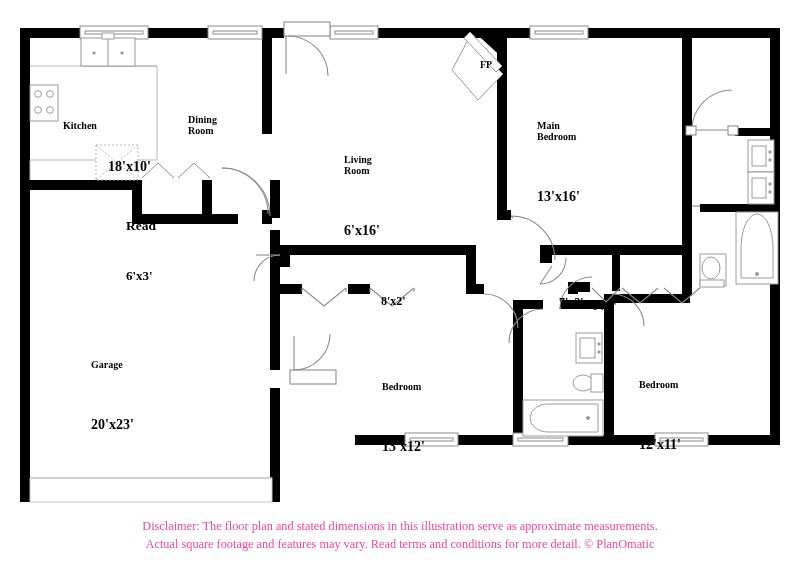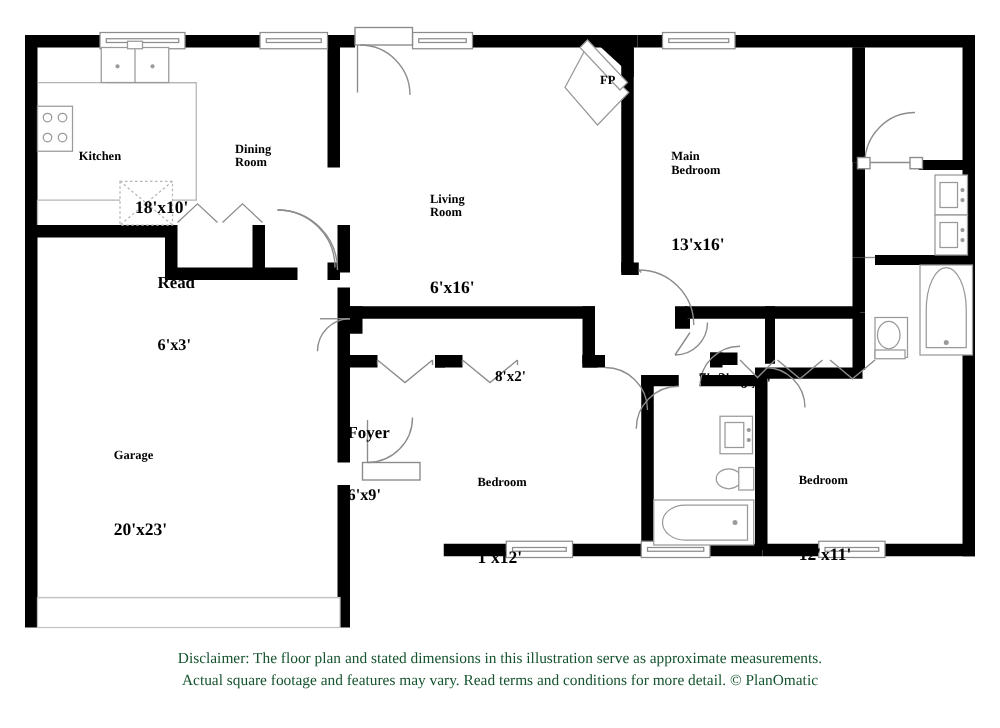--- a/index.html
+++ b/index.html
@@ -354,7 +354,7 @@
     <span class="rl-dim">12'x11'</span>
   </div>
 
-  <div class="room-label sz-sm" style="left:396px; top:259px; width:60px;">
+  <div class="room-label sz-sm" style="left:381px; top:259px; width:60px;">
     <span class="rl-dim">8'x2'</span>
   </div>
 

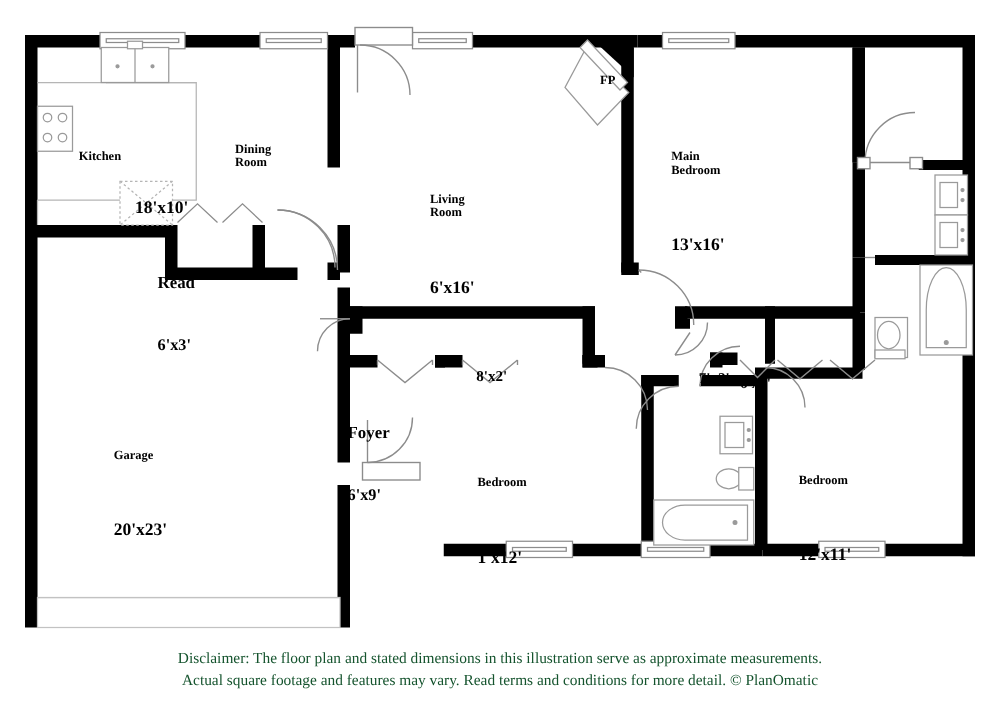--- a/index.html
+++ b/index.html
@@ -339,10 +339,6 @@
     <span class="rl-dim">20'x23'</span>
   </div>
 
-  <div class="room-label sz-md" style="left:278px; top:302px; width:80px;">
-    <span class="rl-name">Foyer</span>
-    <span class="rl-dim">6'x9'</span>
-  </div>
 
   <div class="room-label sz-lg" style="left:382px; top:345px; width:110px;">
     <span class="rl-name">Bedroom</span>

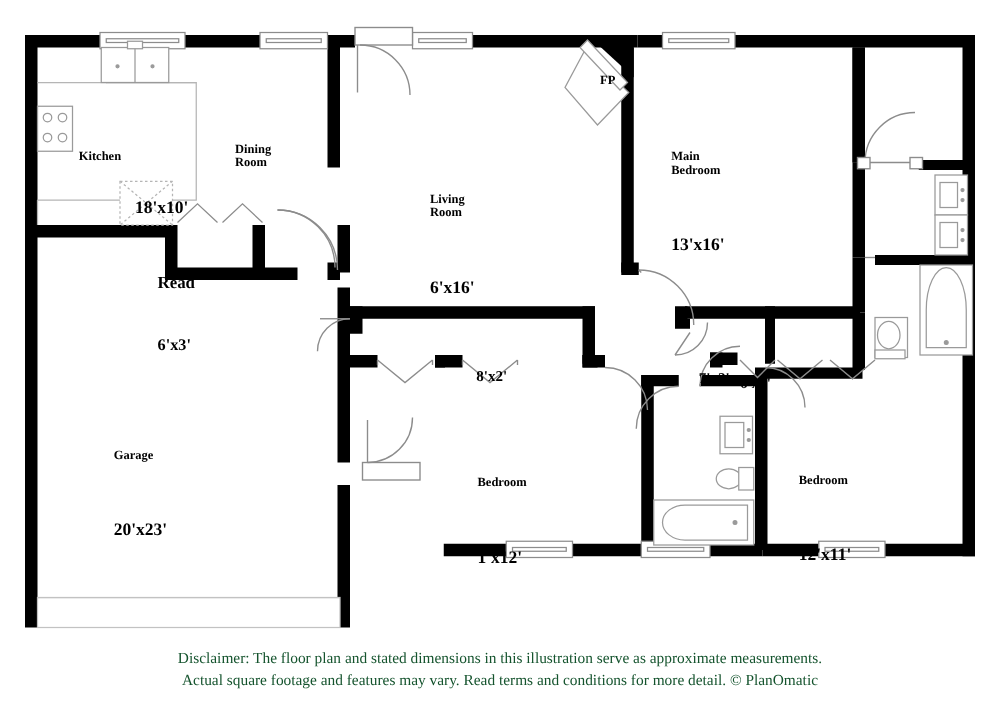--- a/index.html
+++ b/index.html
@@ -342,7 +342,7 @@
 
   <div class="room-label sz-lg" style="left:382px; top:345px; width:110px;">
     <span class="rl-name">Bedroom</span>
-    <span class="rl-dim">1'x12'</span>
+    <span class="rl-dim">13'x12'</span>
   </div>
 
   <div class="room-label sz-lg" style="left:639px; top:343px; width:110px;">

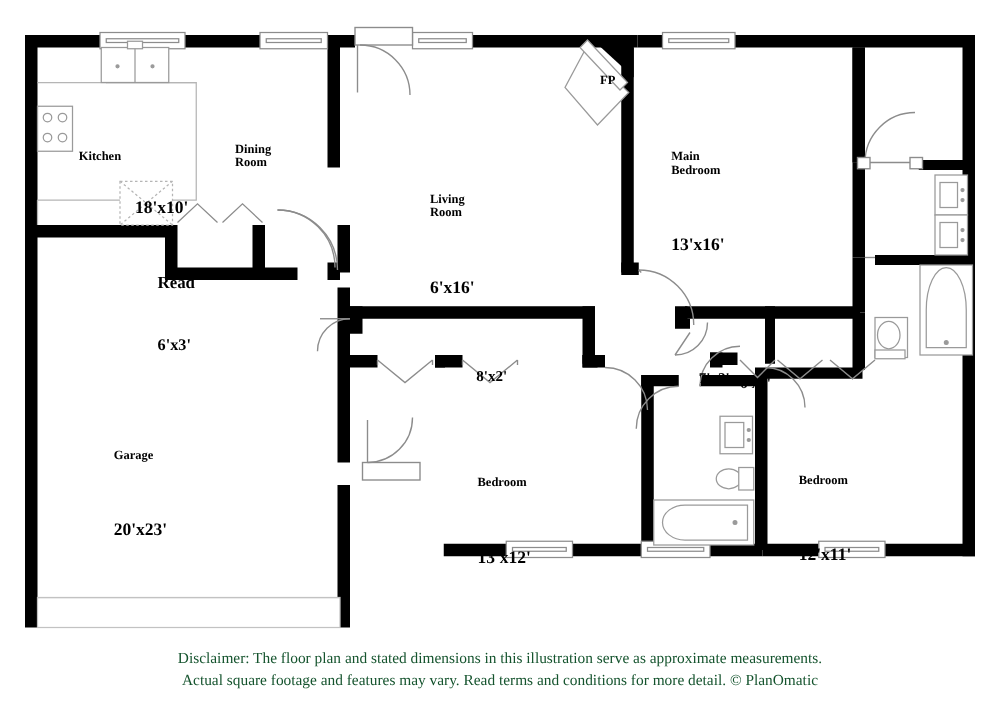--- a/index.html
+++ b/index.html
@@ -53,7 +53,7 @@
     text-align: center;
     font-family: "Liberation Serif", serif;
     font-size: 12.3px;
-    color: #14532d;
+    color: #ec4899;
     line-height: 1.45;
   }
   #disclaimer div { display: block; }

